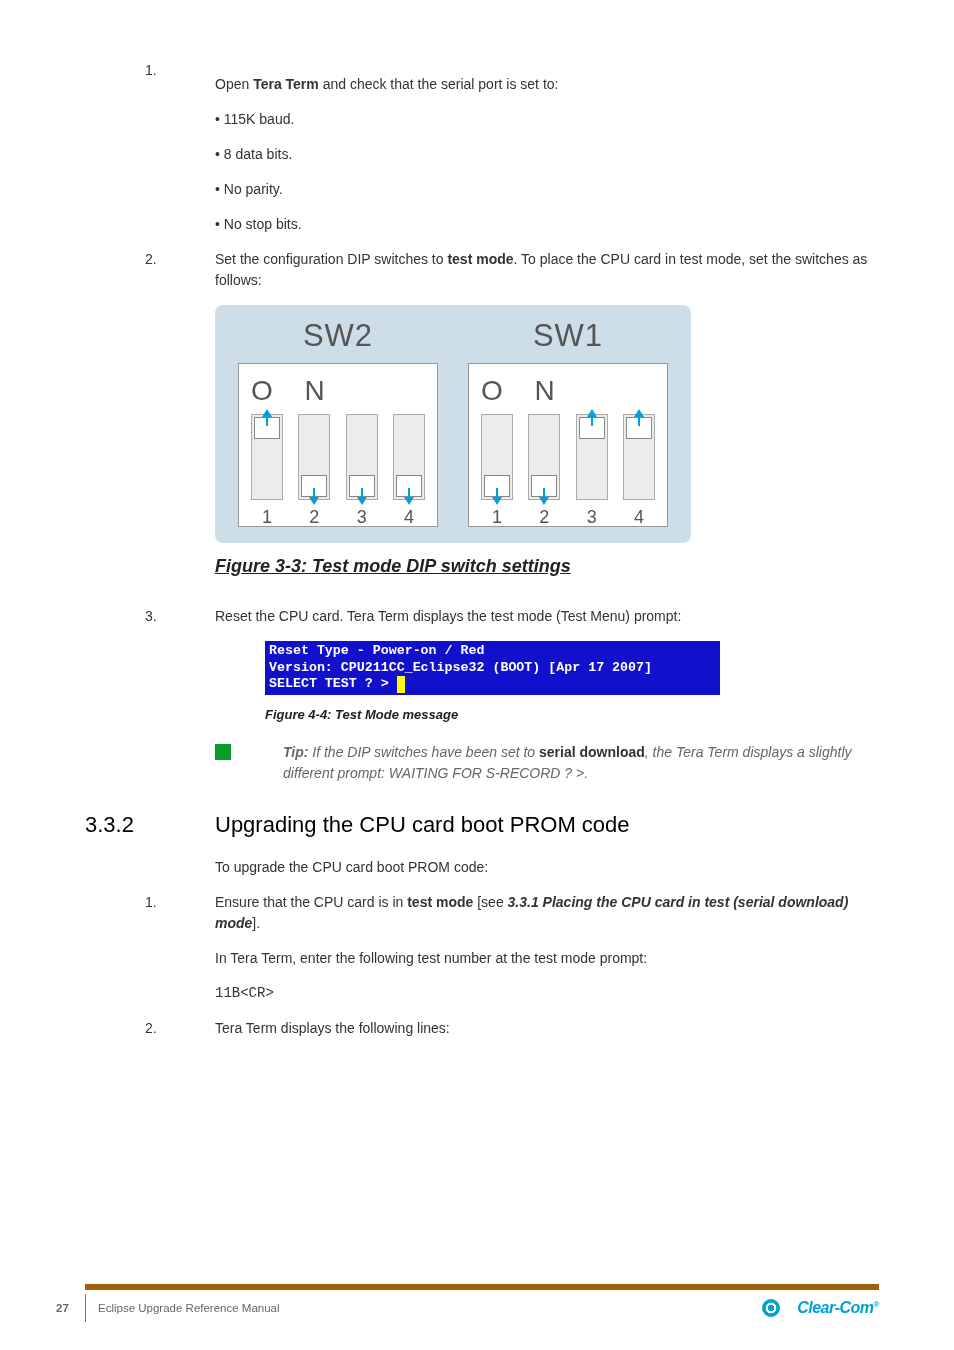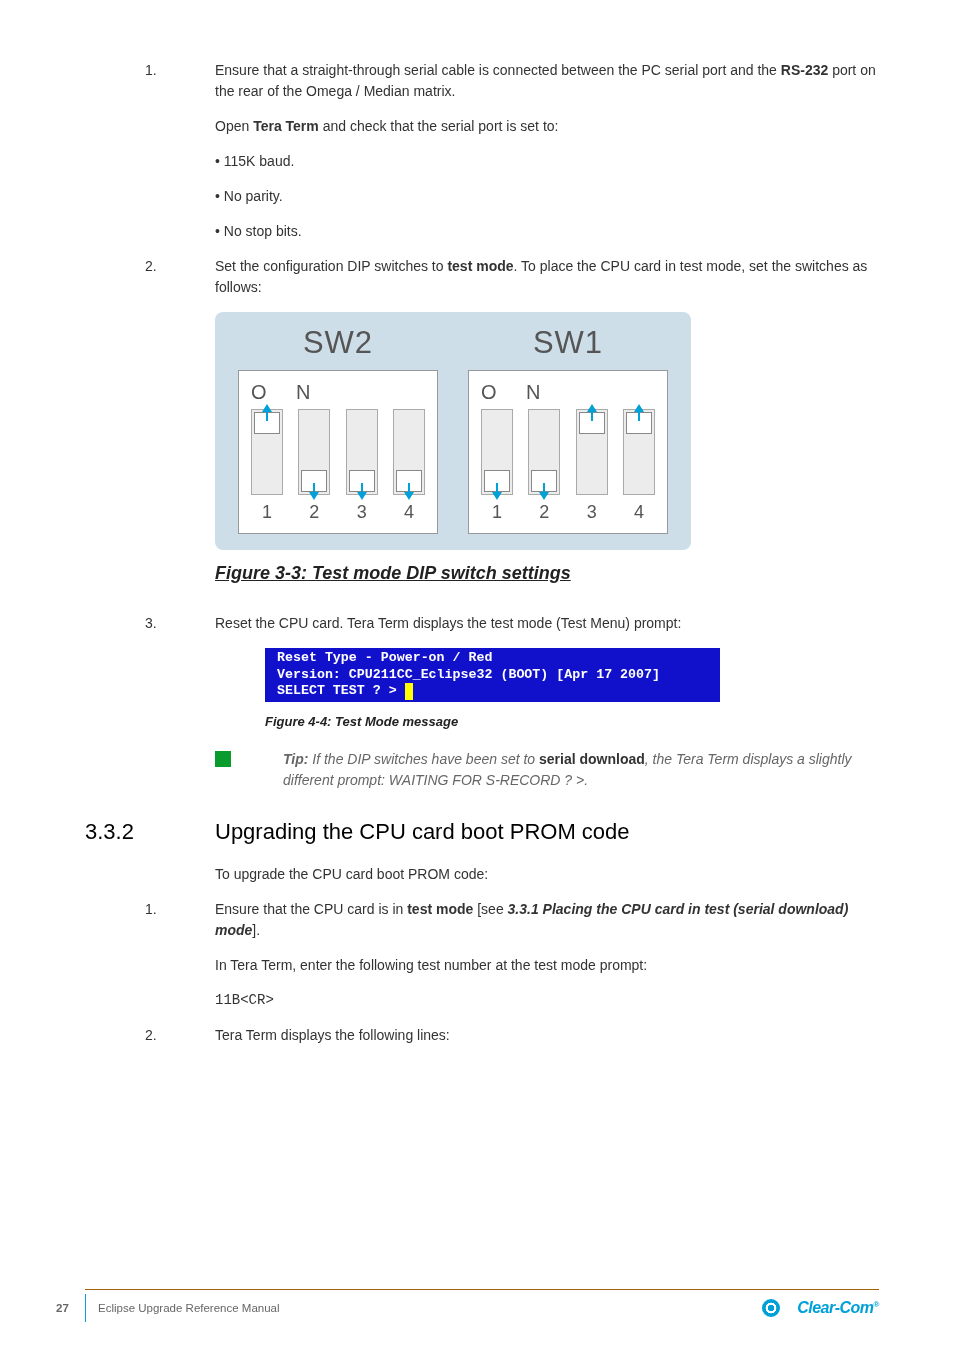--- a/index.html
+++ b/index.html
@@ -132,7 +132,6 @@
   <div class="step-row">
     <div class="step-num">1.</div>
     <div class="step-body">
-      <div><span>Ensure that a straight-through serial cable is connected between the PC serial port and the </span><span class="bold">RS-232</span><span> port on the rear of the Omega / Median matrix.</span></div>
       <div class="sub"><span>Open </span><span class="bold">Tera Term</span><span> and check that the serial port is set to:</span></div>
     </div>
   </div>

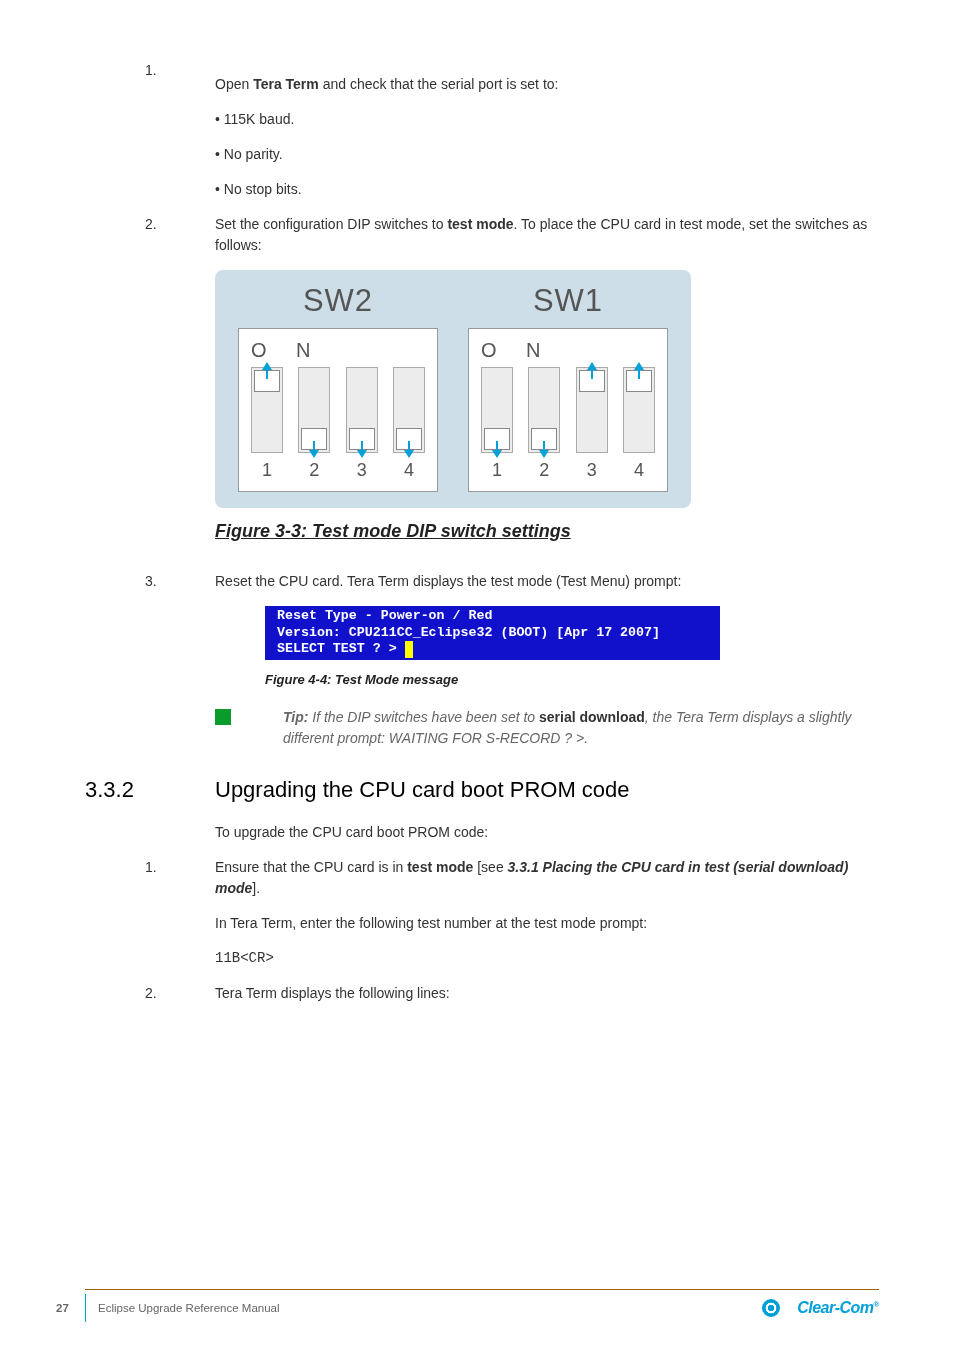--- a/index.html
+++ b/index.html
@@ -137,6 +137,7 @@
   </div>
 
   <div class="para">• 115K baud.</div>
+  <div class="para">• 8 data bits.</div>
   <div class="para">• No parity.</div>
   <div class="para">• No stop bits.</div>
 

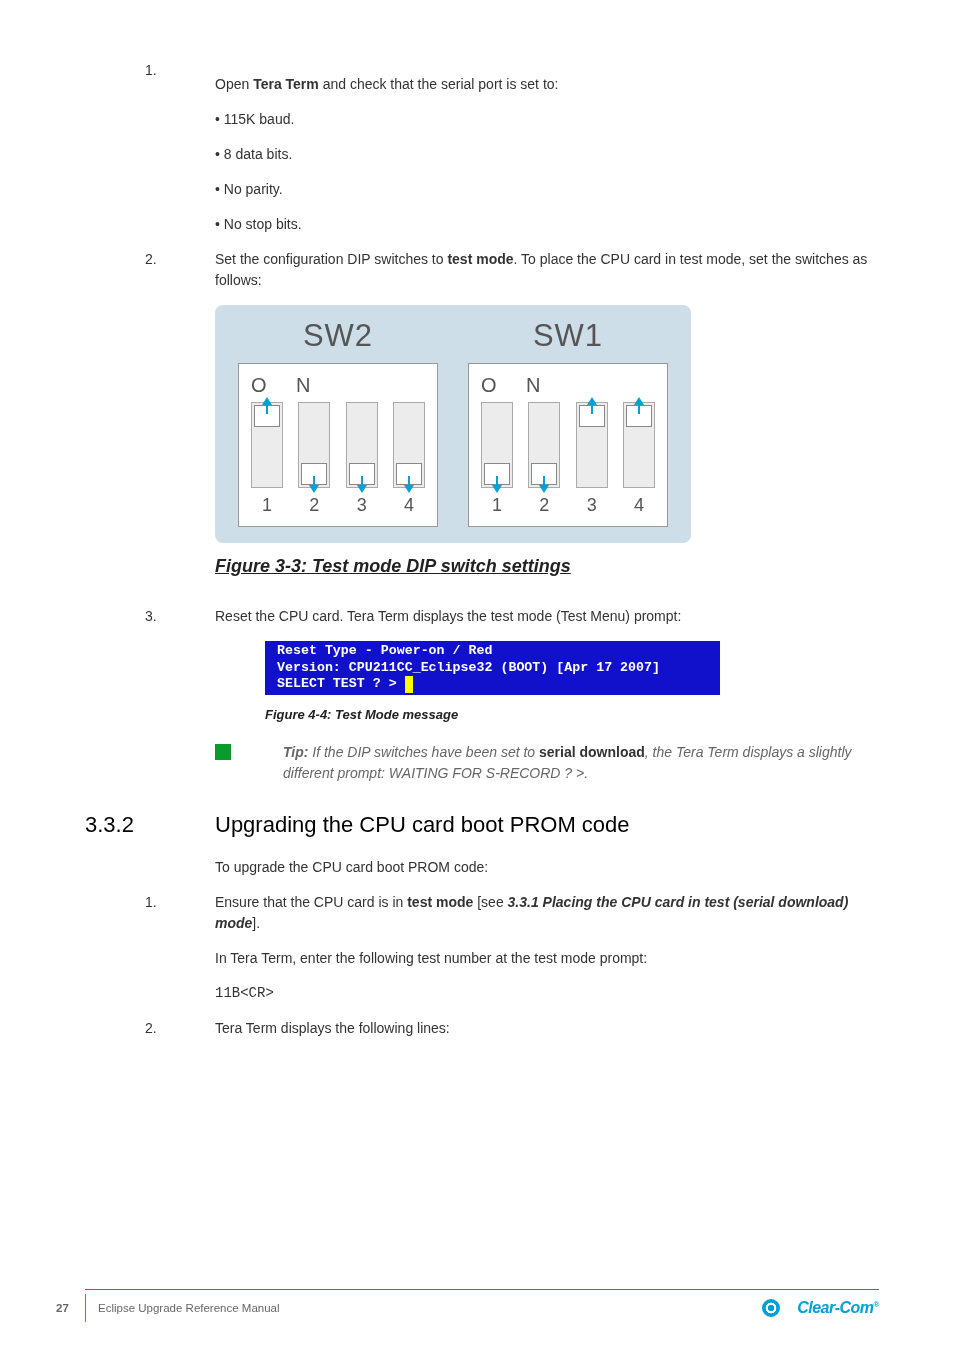--- a/index.html
+++ b/index.html
@@ -38,7 +38,7 @@
     padding: 6px 8px 2px;
     display: flex; flex-direction: column;
   }
-  .on-label { font-size: 20px; color: #555; letter-spacing: 12px; padding-left: 4px; margin-bottom: 2px; }
+  .on-label { font-size: 28px; color: #555; letter-spacing: 12px; padding-left: 4px; margin-bottom: 2px; }
   .switches { display: flex; justify-content: space-between; flex: 1; }
   .sw-col { display: flex; flex-direction: column; align-items: center; width: 40px; }
   .slot {

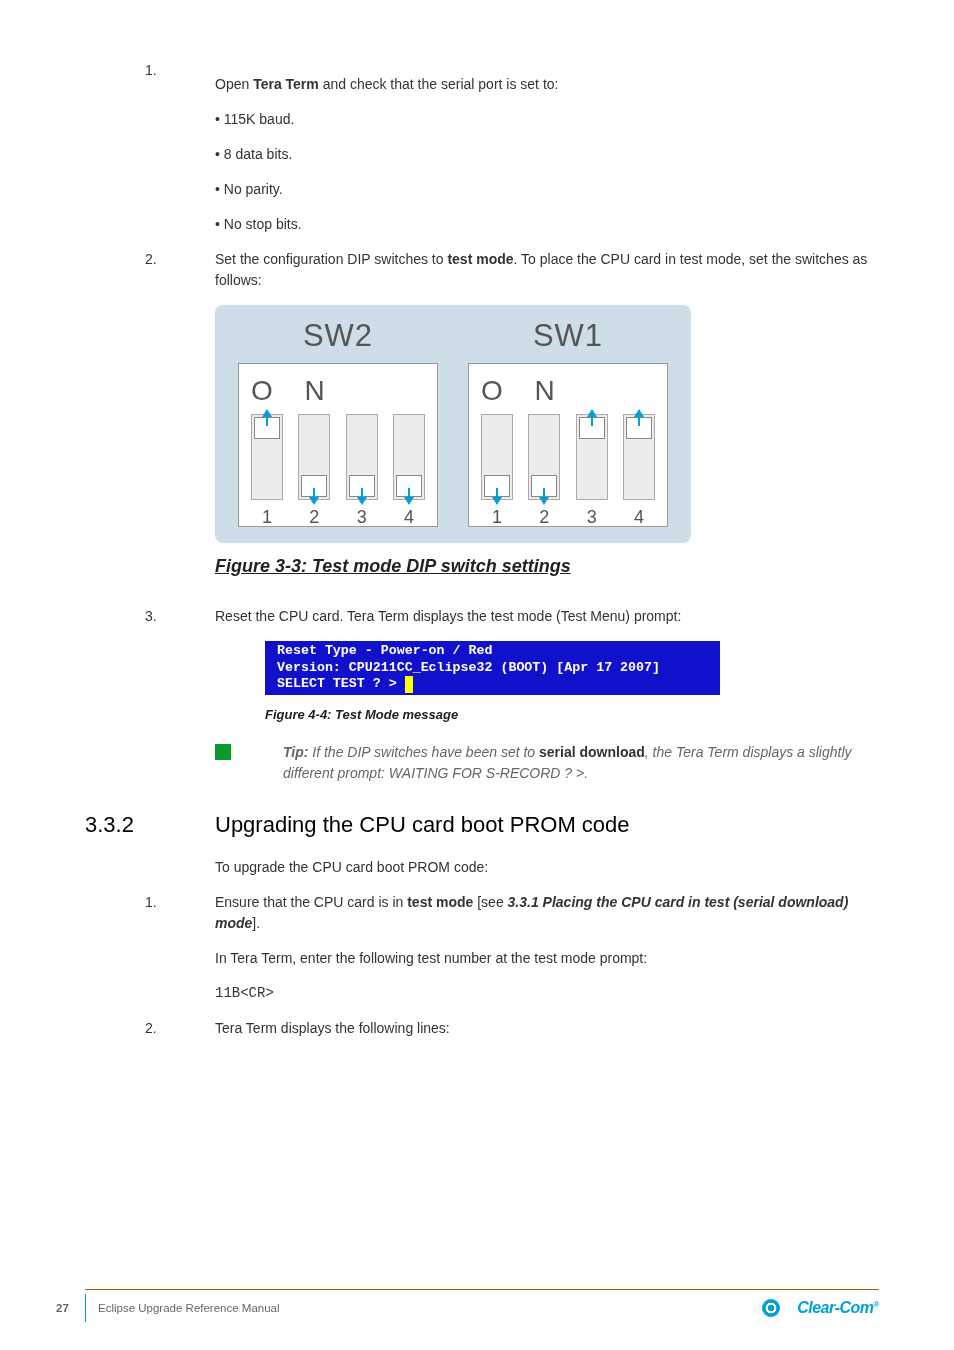--- a/index.html
+++ b/index.html
@@ -82,7 +82,7 @@
     font-family: "Courier New", monospace;
     font-size: 13.3px;
     font-weight: bold;
-    padding: 2px 12px;
+    padding: 2px 4px;
     width: 455px;
     white-space: pre;
     line-height: 1.25;

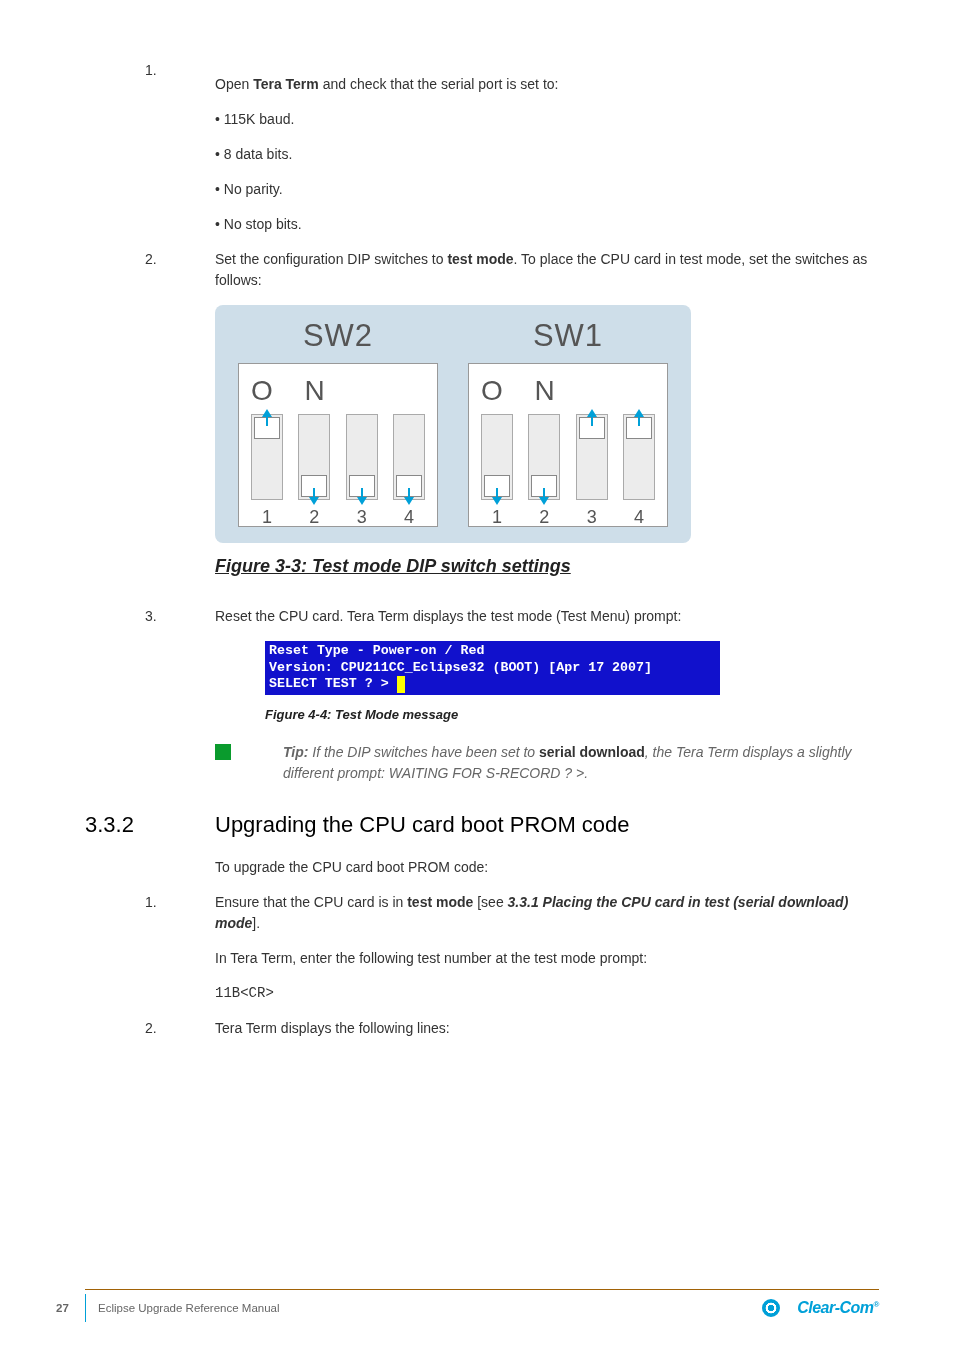--- a/index.html
+++ b/index.html
@@ -108,7 +108,7 @@
   .footer {
     position: absolute;
     left: 85px; right: 75px; bottom: 28px;
-    border-top: 1px solid #a16207;
+    border-top: 6px solid #a16207;
     padding-top: 4px;
     display: flex; justify-content: space-between; align-items: center;
     font-size: 11.5px; color: #666;

